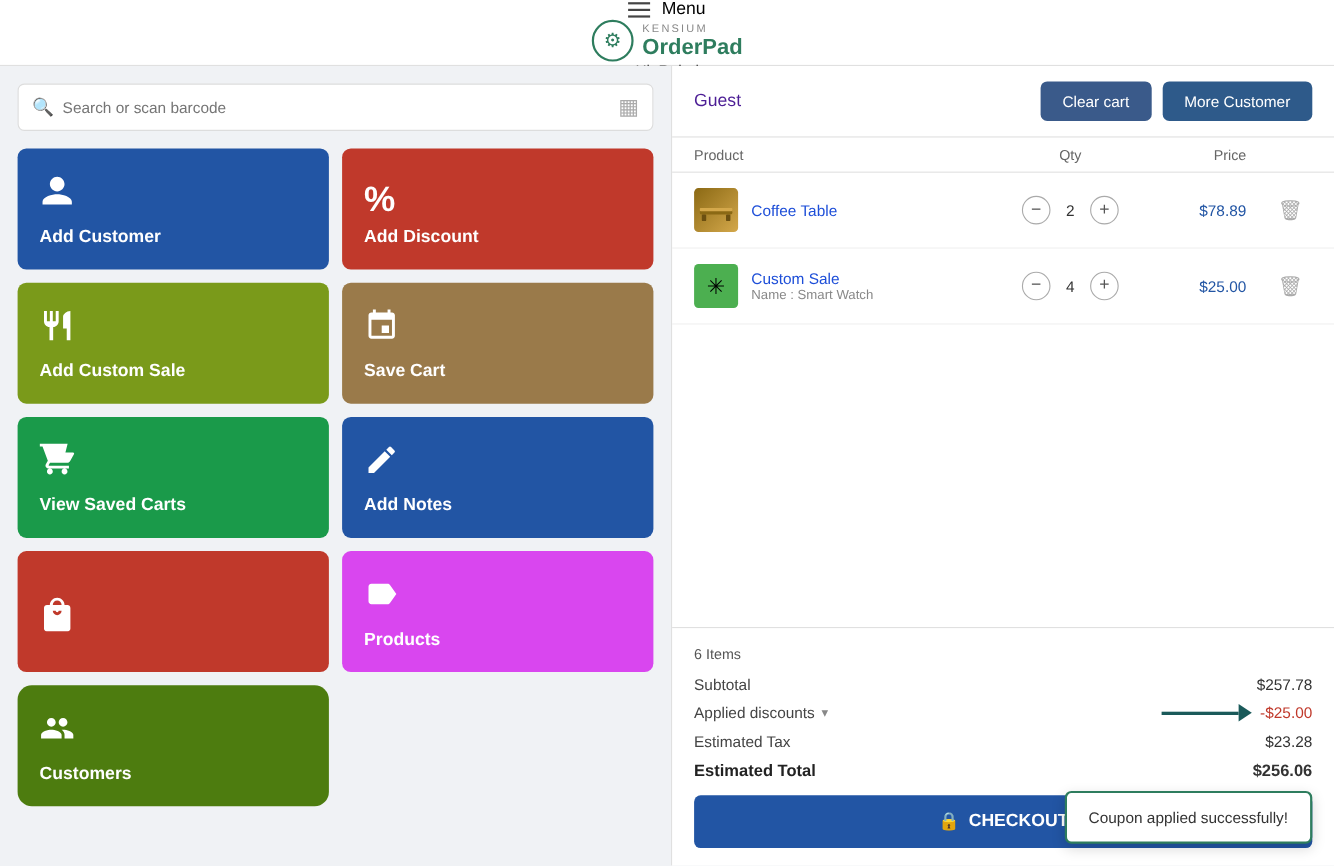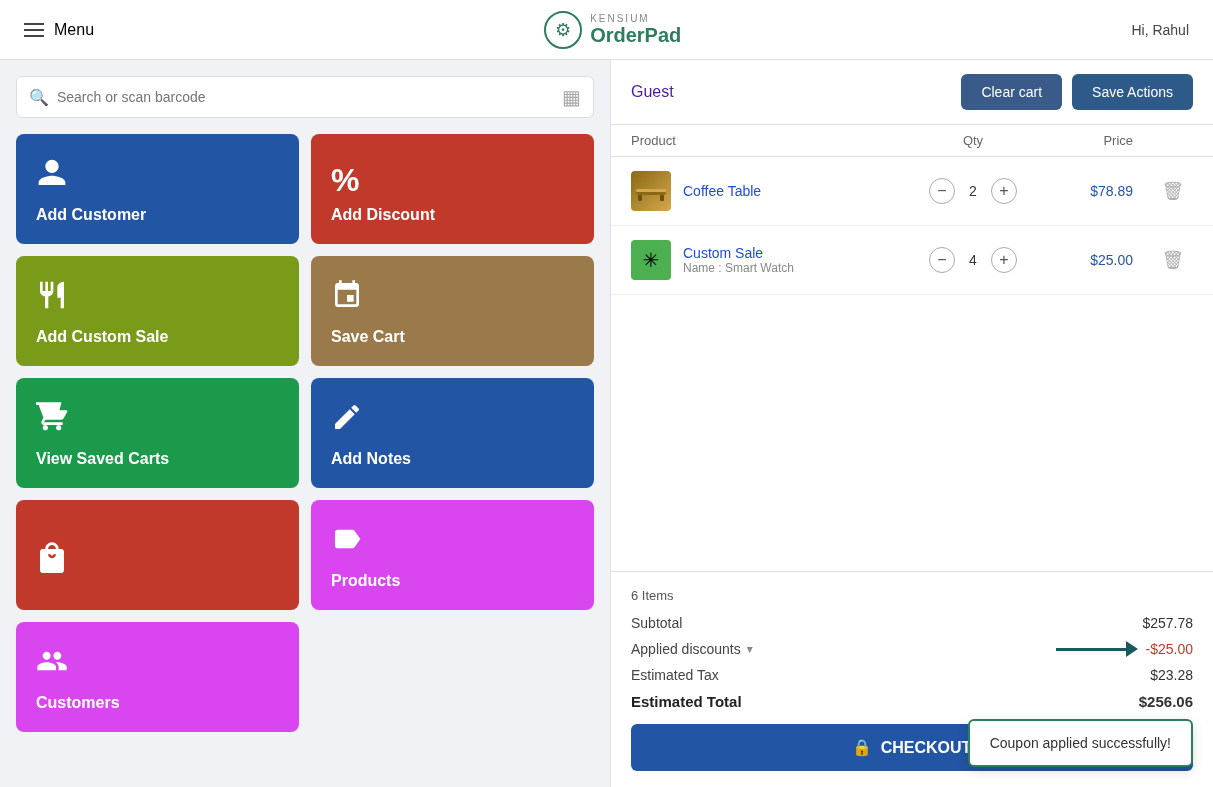--- a/index.html
+++ b/index.html
@@ -14,6 +14,7 @@
       padding: 0 24px;
       height: 60px;
       border-bottom: 1px solid #e0e0e0;
+      flex-direction: column;
     }
     .header-left { display: flex; align-items: center; gap: 10px; cursor: pointer; }
     .header-menu-icon { display: flex; flex-direction: column; gap: 4px; cursor: pointer; }

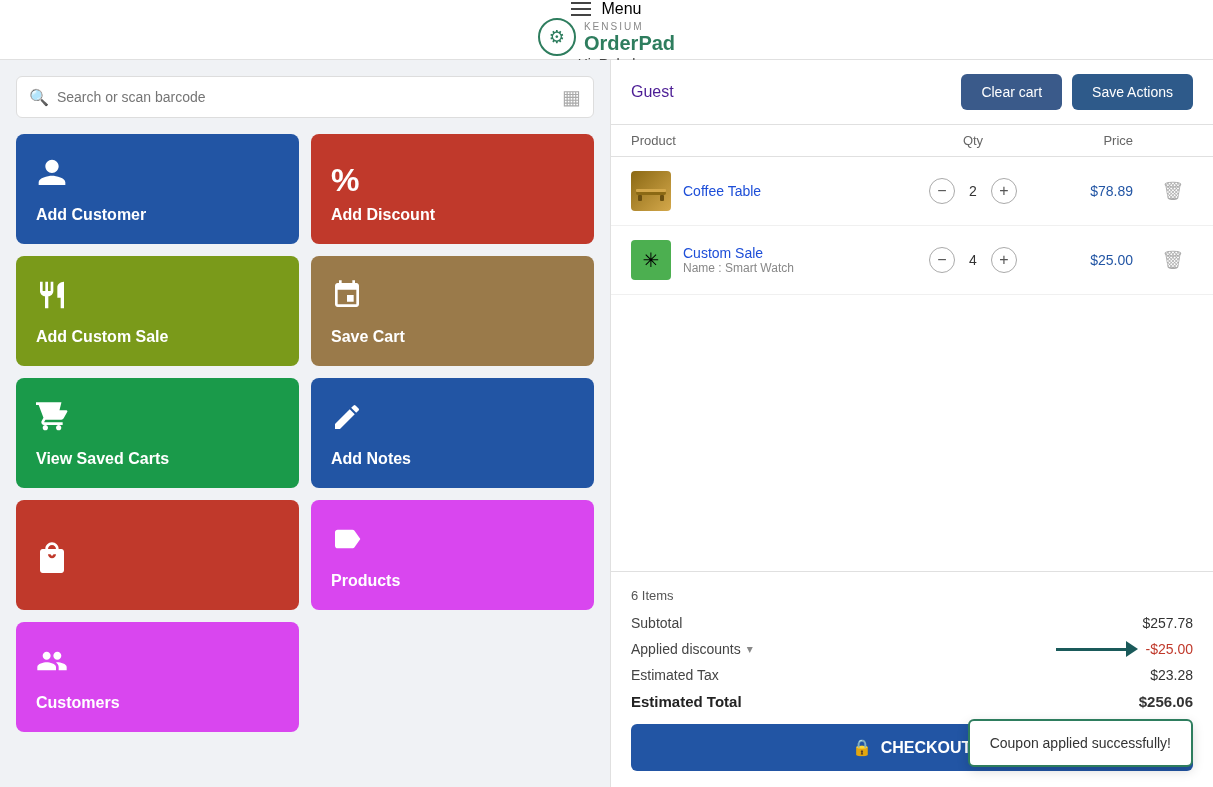--- a/index.html
+++ b/index.html
@@ -290,7 +290,7 @@
       <div class="cart-header-left">Guest</div>
       <div class="cart-header-right">
         <button class="btn-clear">Clear cart</button>
-        <button class="btn-more">Save Actions</button>
+        <button class="btn-more">More Customer</button>
       </div>
     </div>
 

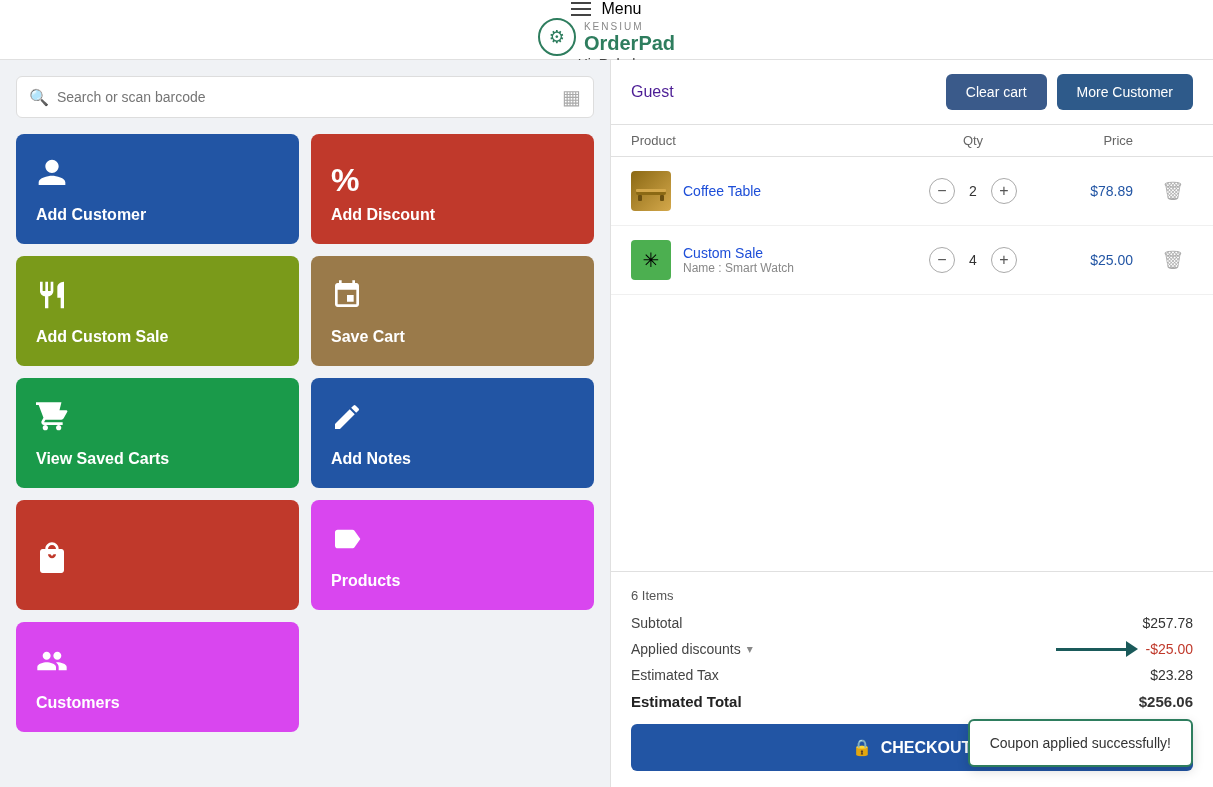--- a/index.html
+++ b/index.html
@@ -68,7 +68,7 @@
     .tile-blue2 { background: #2255a4; }
     .tile-red2 { background: #c0392b; }
     .tile-olive2 { background: #d946ef; }
-    .tile-taupe { background: #d946ef; }
+    .tile-taupe { background: #4d7c0f; border-radius: 13px; }
 
     
     .right-panel {

